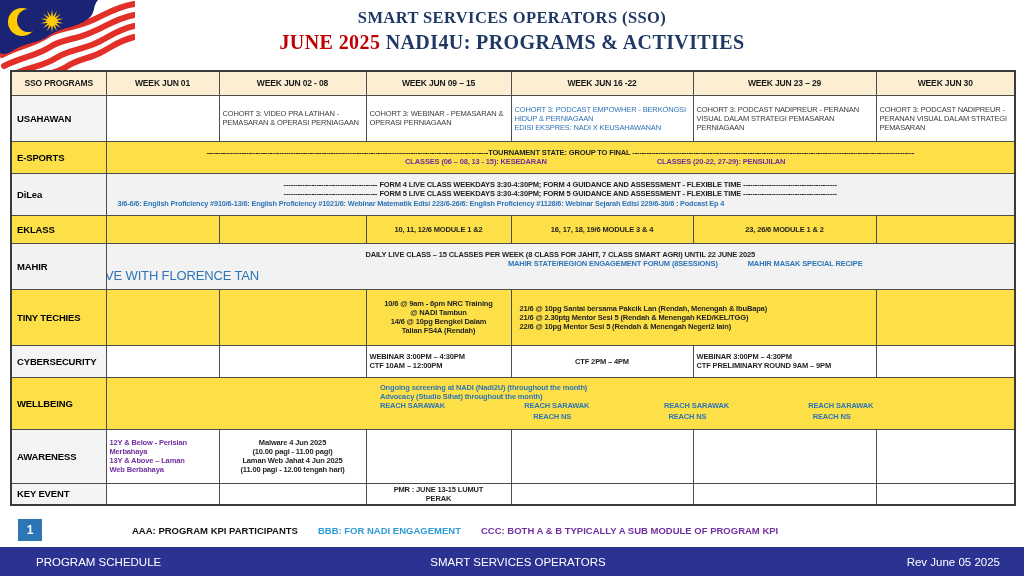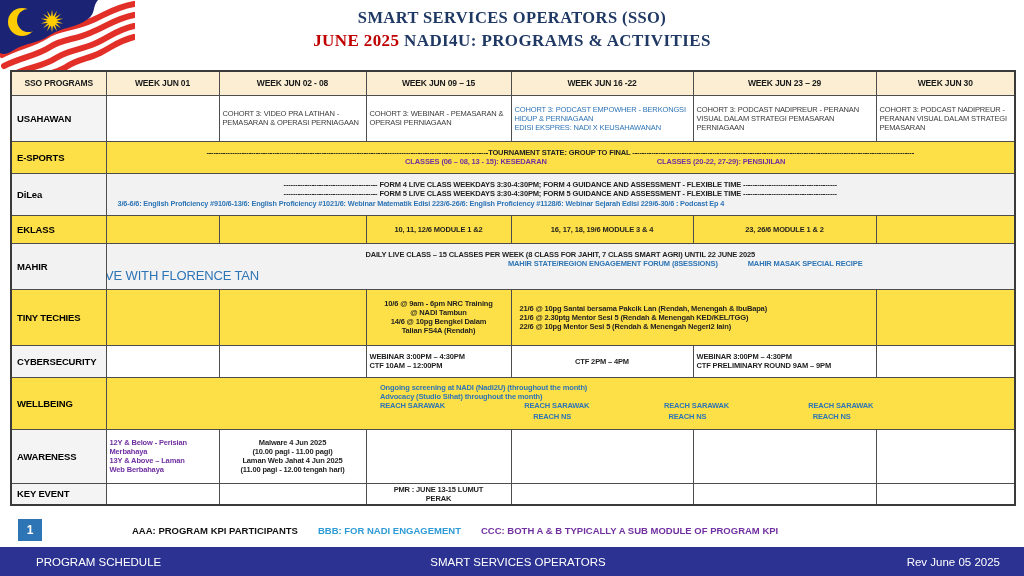--- a/index.html
+++ b/index.html
@@ -12,7 +12,7 @@
   .titles { position:absolute; top:8px; left:0; right:0; text-align:center;
     font-family:"Liberation Serif", serif; font-weight:bold; color:#1F3864; }
   .title-line1 { font-size:16.5px; letter-spacing:.4px; }
-  .title-line2 { font-size:17px; letter-spacing:.4px; margin-top:3px; }
+  .title-line2 { font-size:20px; letter-spacing:.4px; margin-top:3px; }
   .red { color:#C00000; }
 
   

